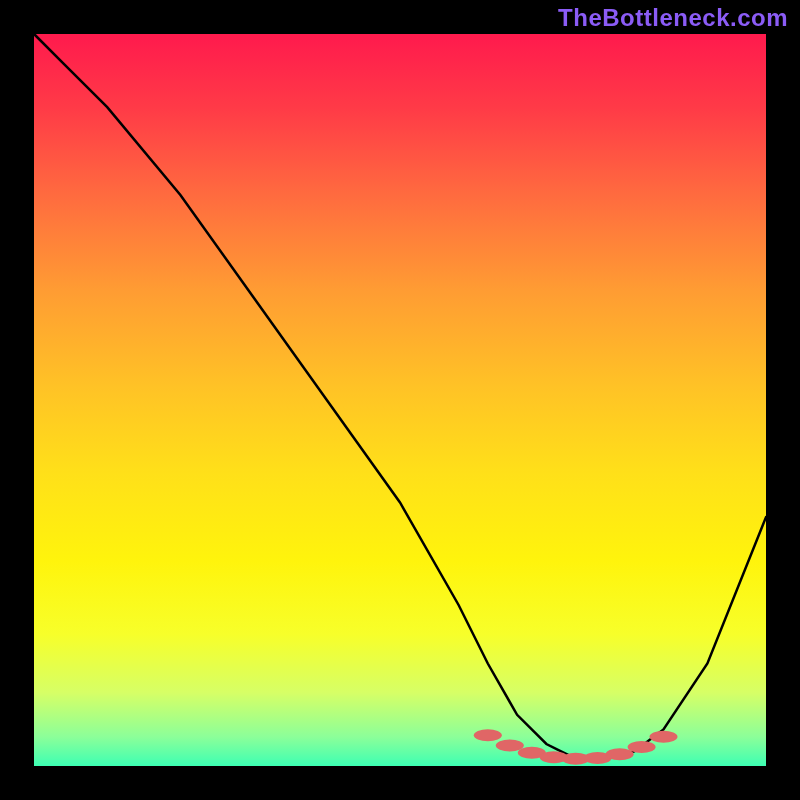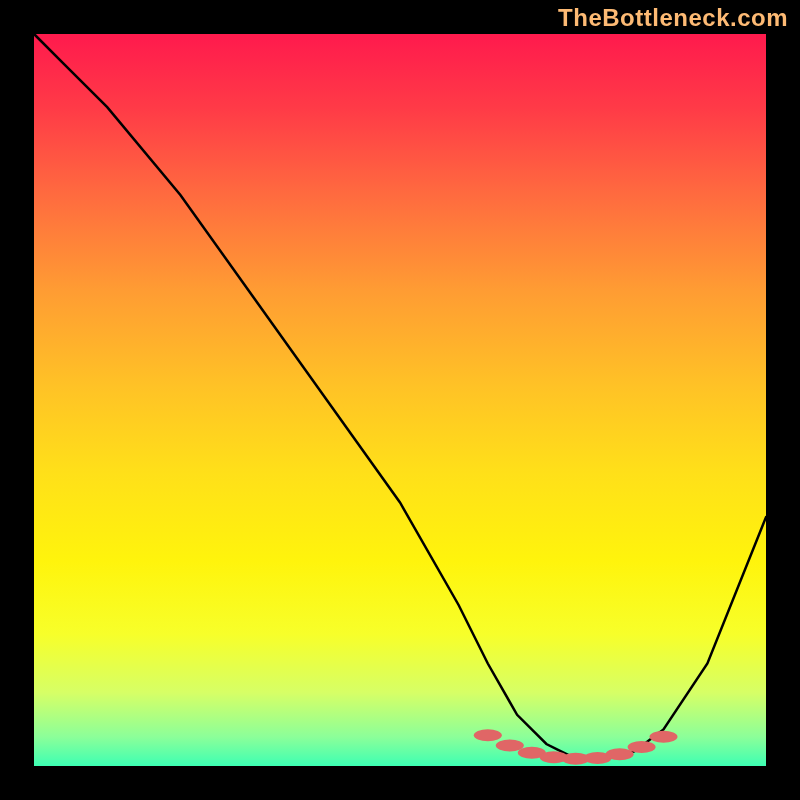--- a/index.html
+++ b/index.html
@@ -17,7 +17,7 @@
     font-family: Arial, Helvetica, sans-serif;
     font-size: 24px;
     font-weight: 600;
-    color: #fdba74;
+    color: #8b5cf6;
     letter-spacing: 0.5px;
   }
   .plot {

